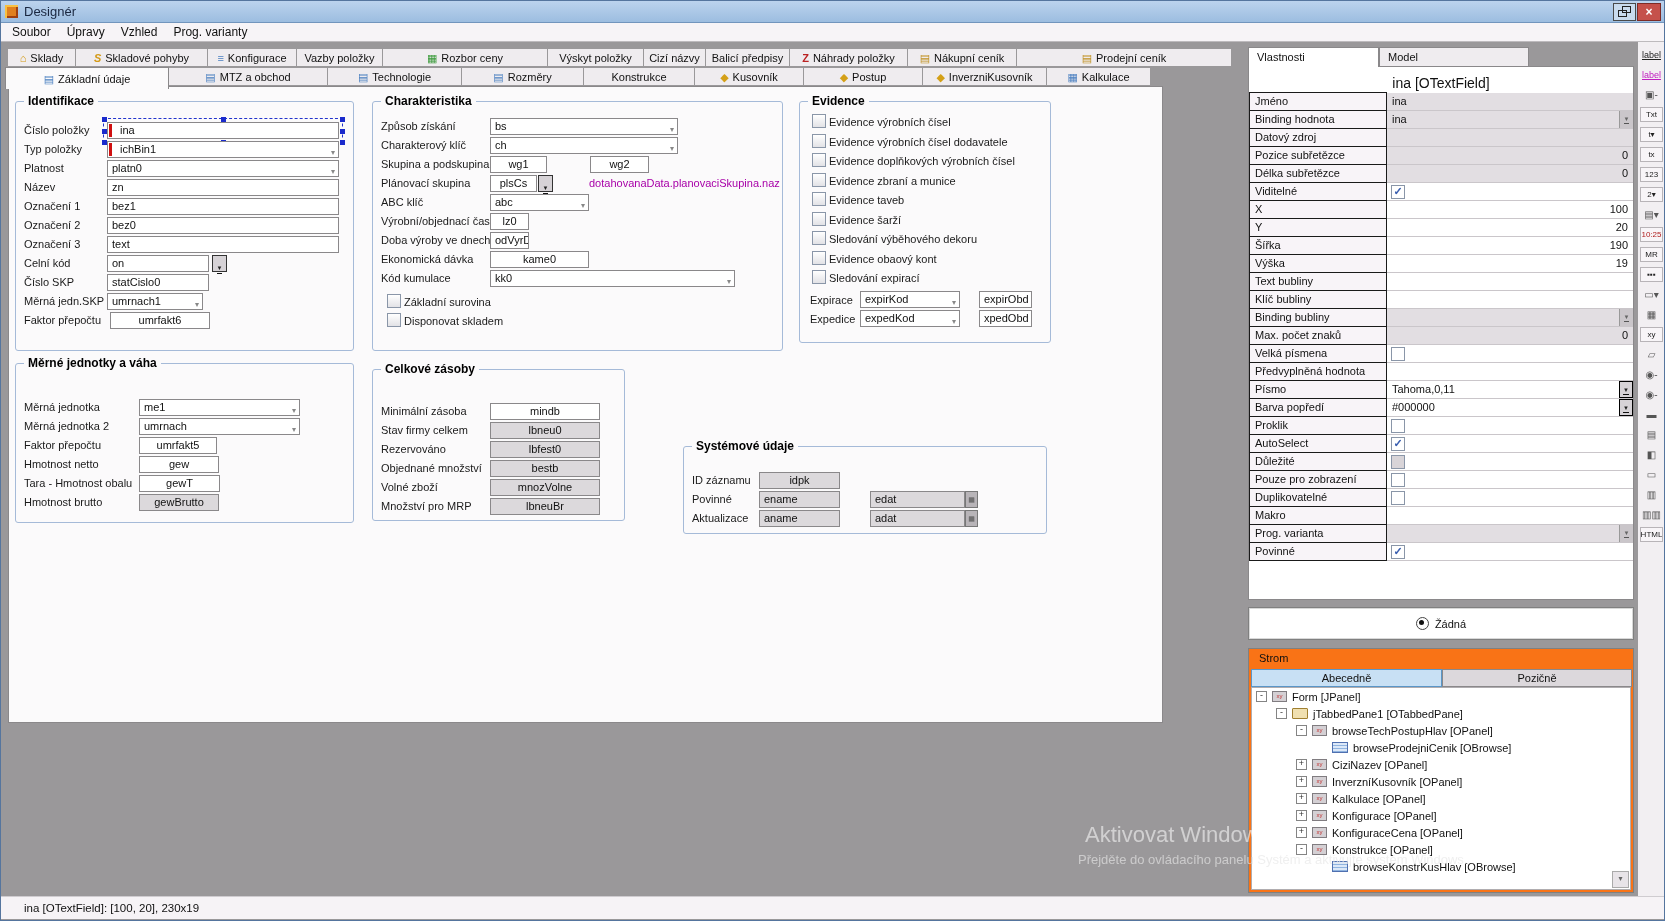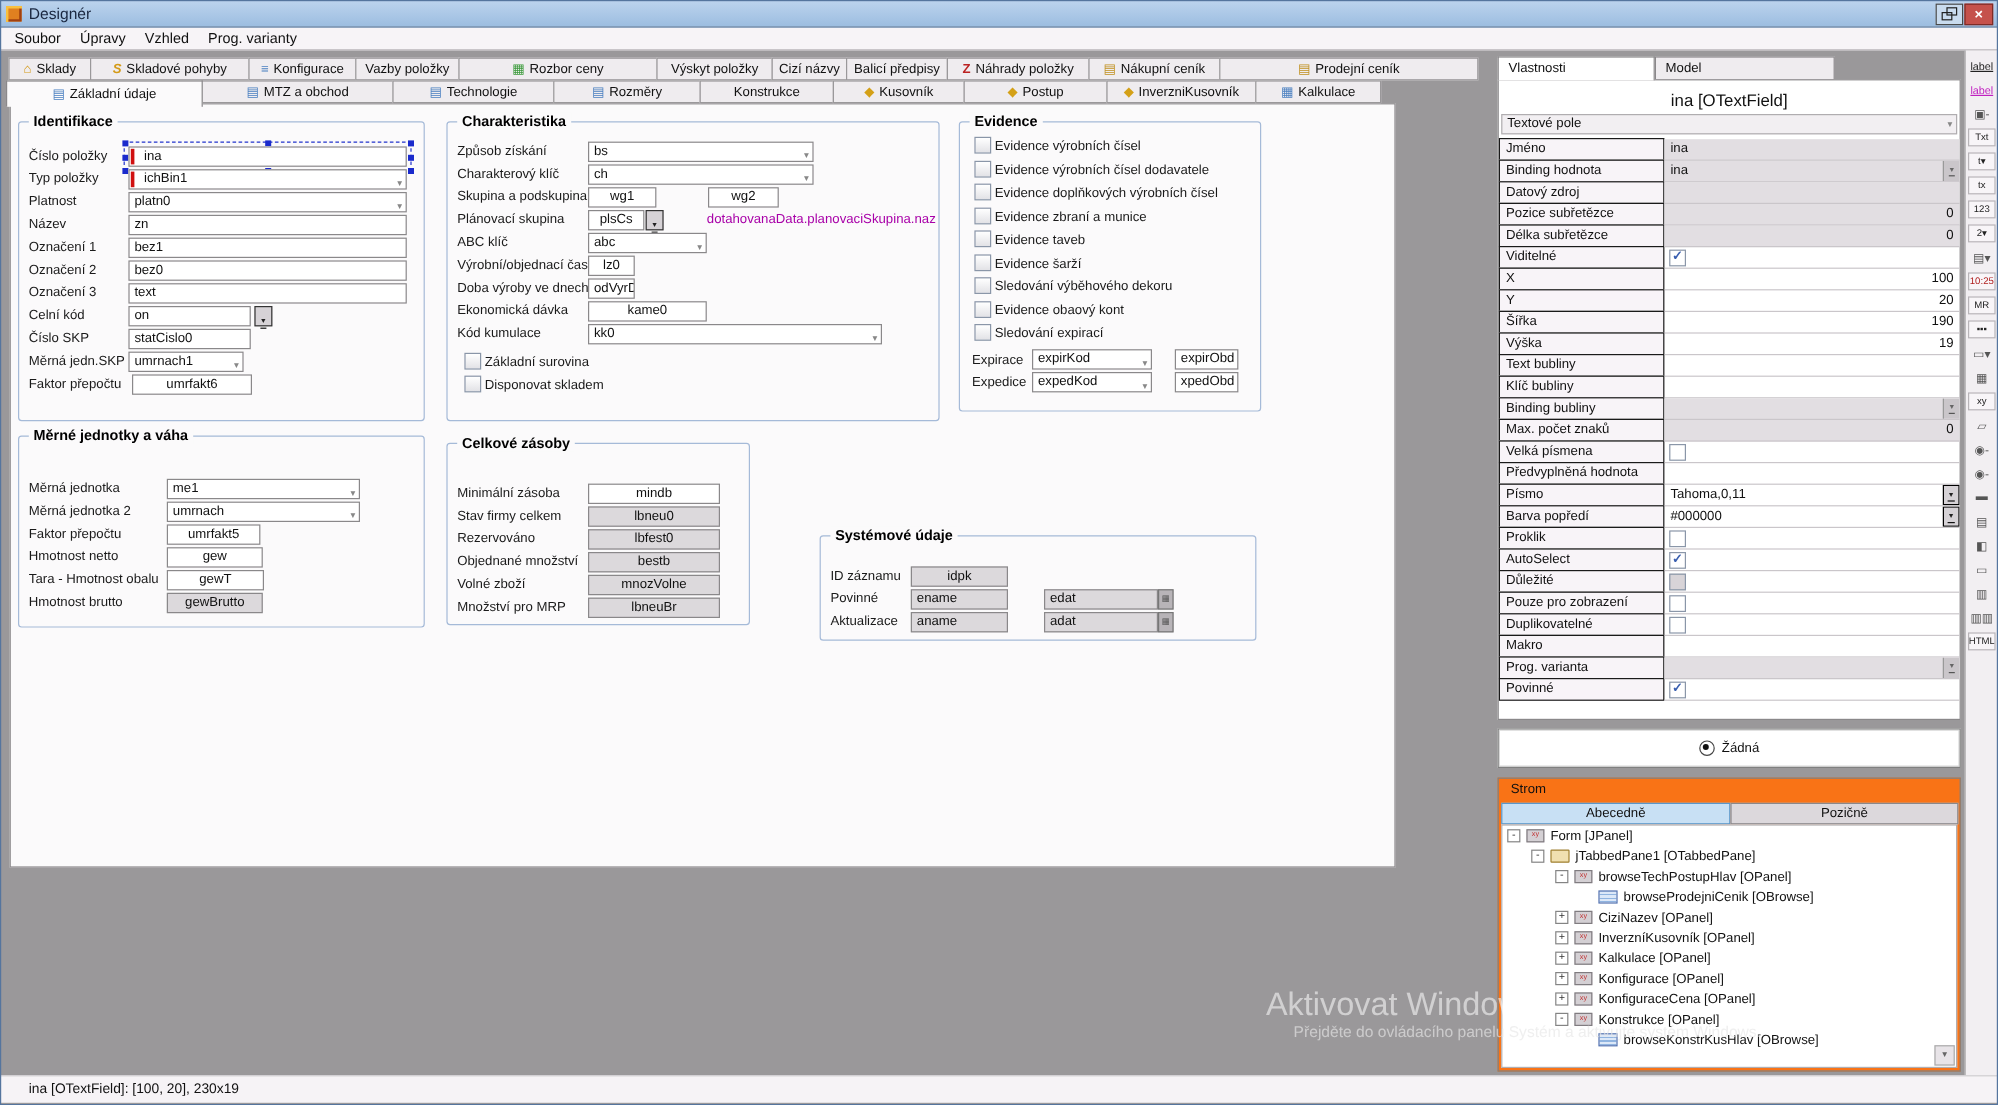--- a/index.html
+++ b/index.html
@@ -403,7 +403,6 @@
 
 <div class="vlbody">
   <div class="phead">ina [OTextField]</div>
-  <div class="ptype"><span>Textové pole</span><span class="chev"></span></div>
   <div>
     <div class="prow">
         <div class="pl">Jméno</div>

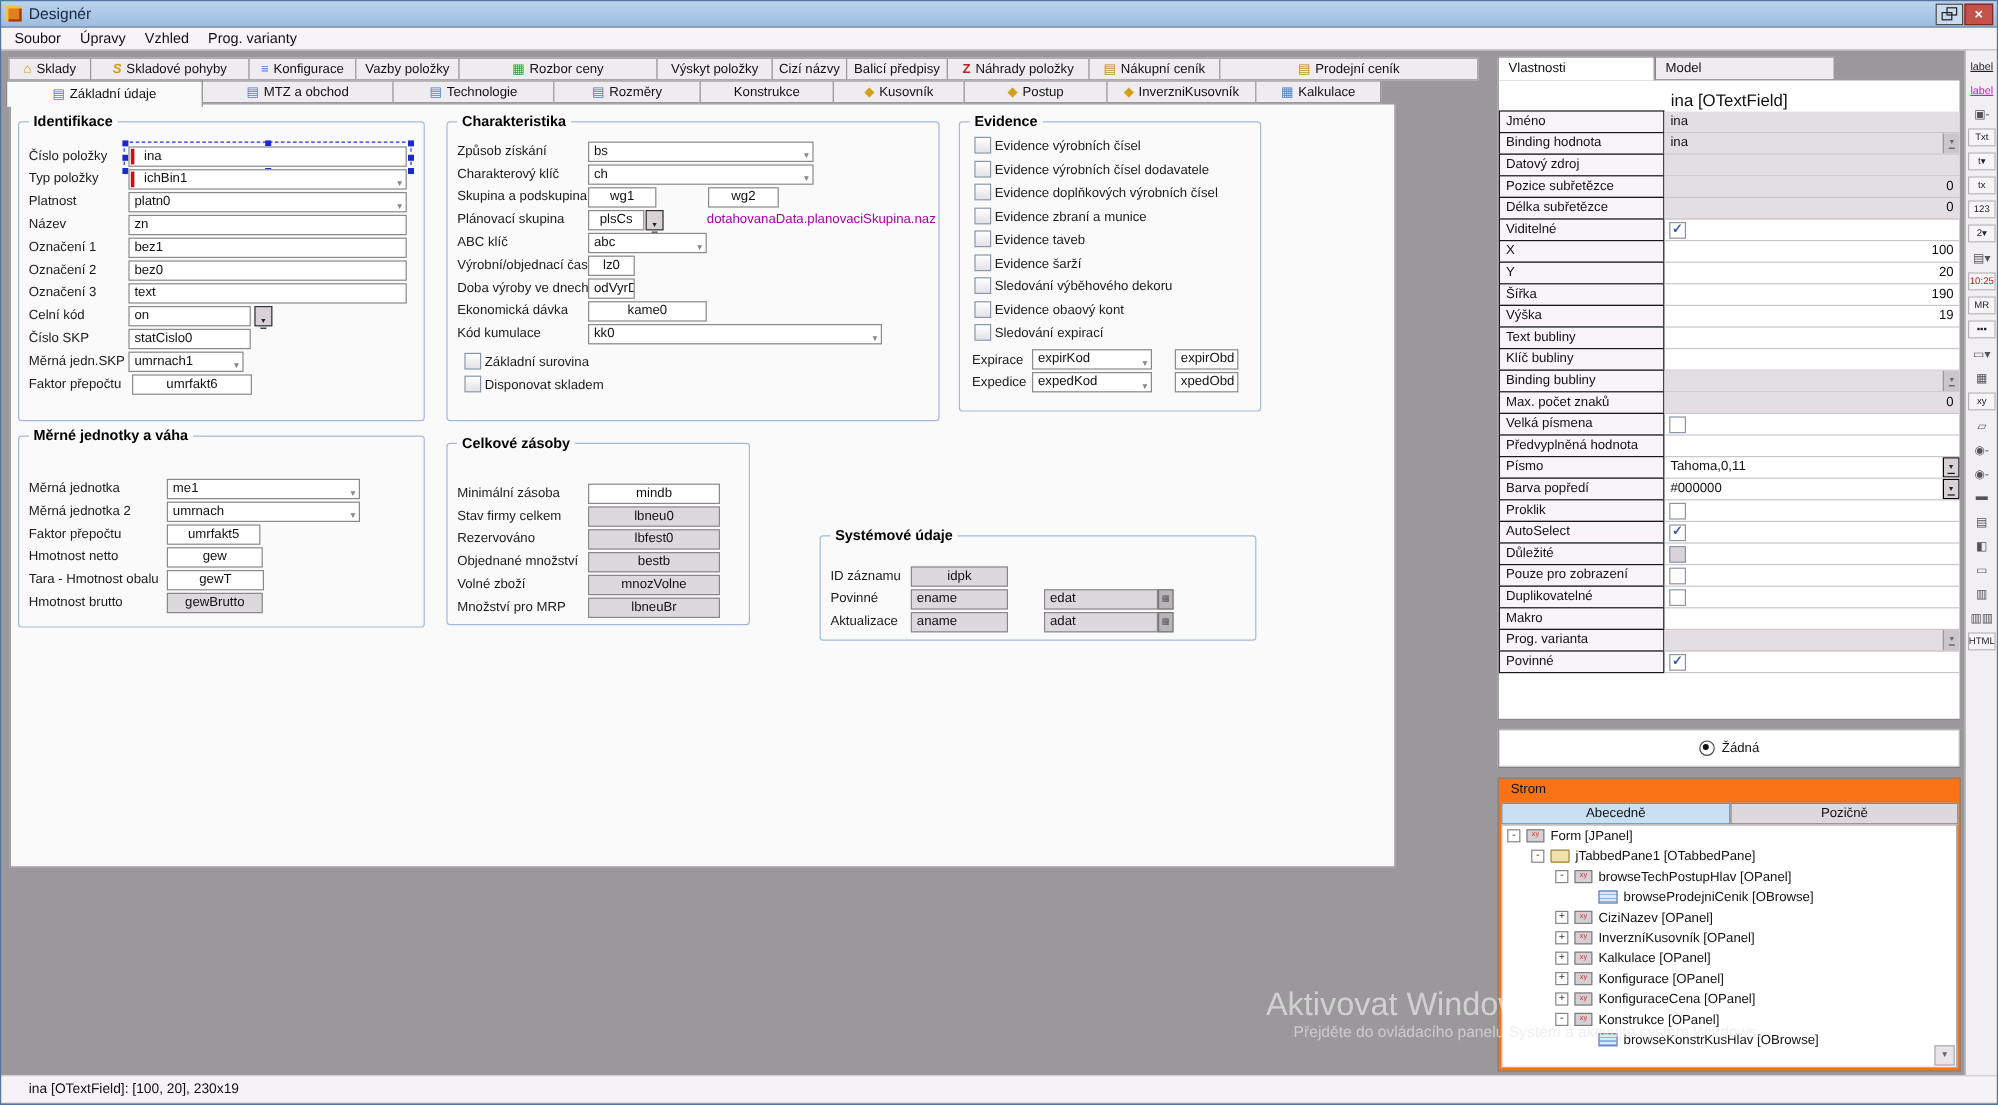--- a/index.html
+++ b/index.html
@@ -146,7 +146,7 @@
   .statusbar{position:absolute;left:0;top:896px;width:1665px;height:23px;background:#f6f3f6;
     border-top:1px solid #cfccd0;font-size:11.5px;line-height:22px;padding-left:24px;
     box-sizing:border-box;z-index:3}
-  .wm1{position:absolute;left:1055px;top:822px;font-size:27px;color:rgba(255,255,255,0.55);z-index:50;pointer-events:none}
+  .wm1{position:absolute;left:1085px;top:822px;font-size:22px;color:rgba(255,255,255,0.55);z-index:50;pointer-events:none}
   .wm2{position:absolute;left:1078px;top:852px;font-size:13px;color:rgba(230,230,230,0.65);z-index:50;pointer-events:none}
 </style>
 </head>

